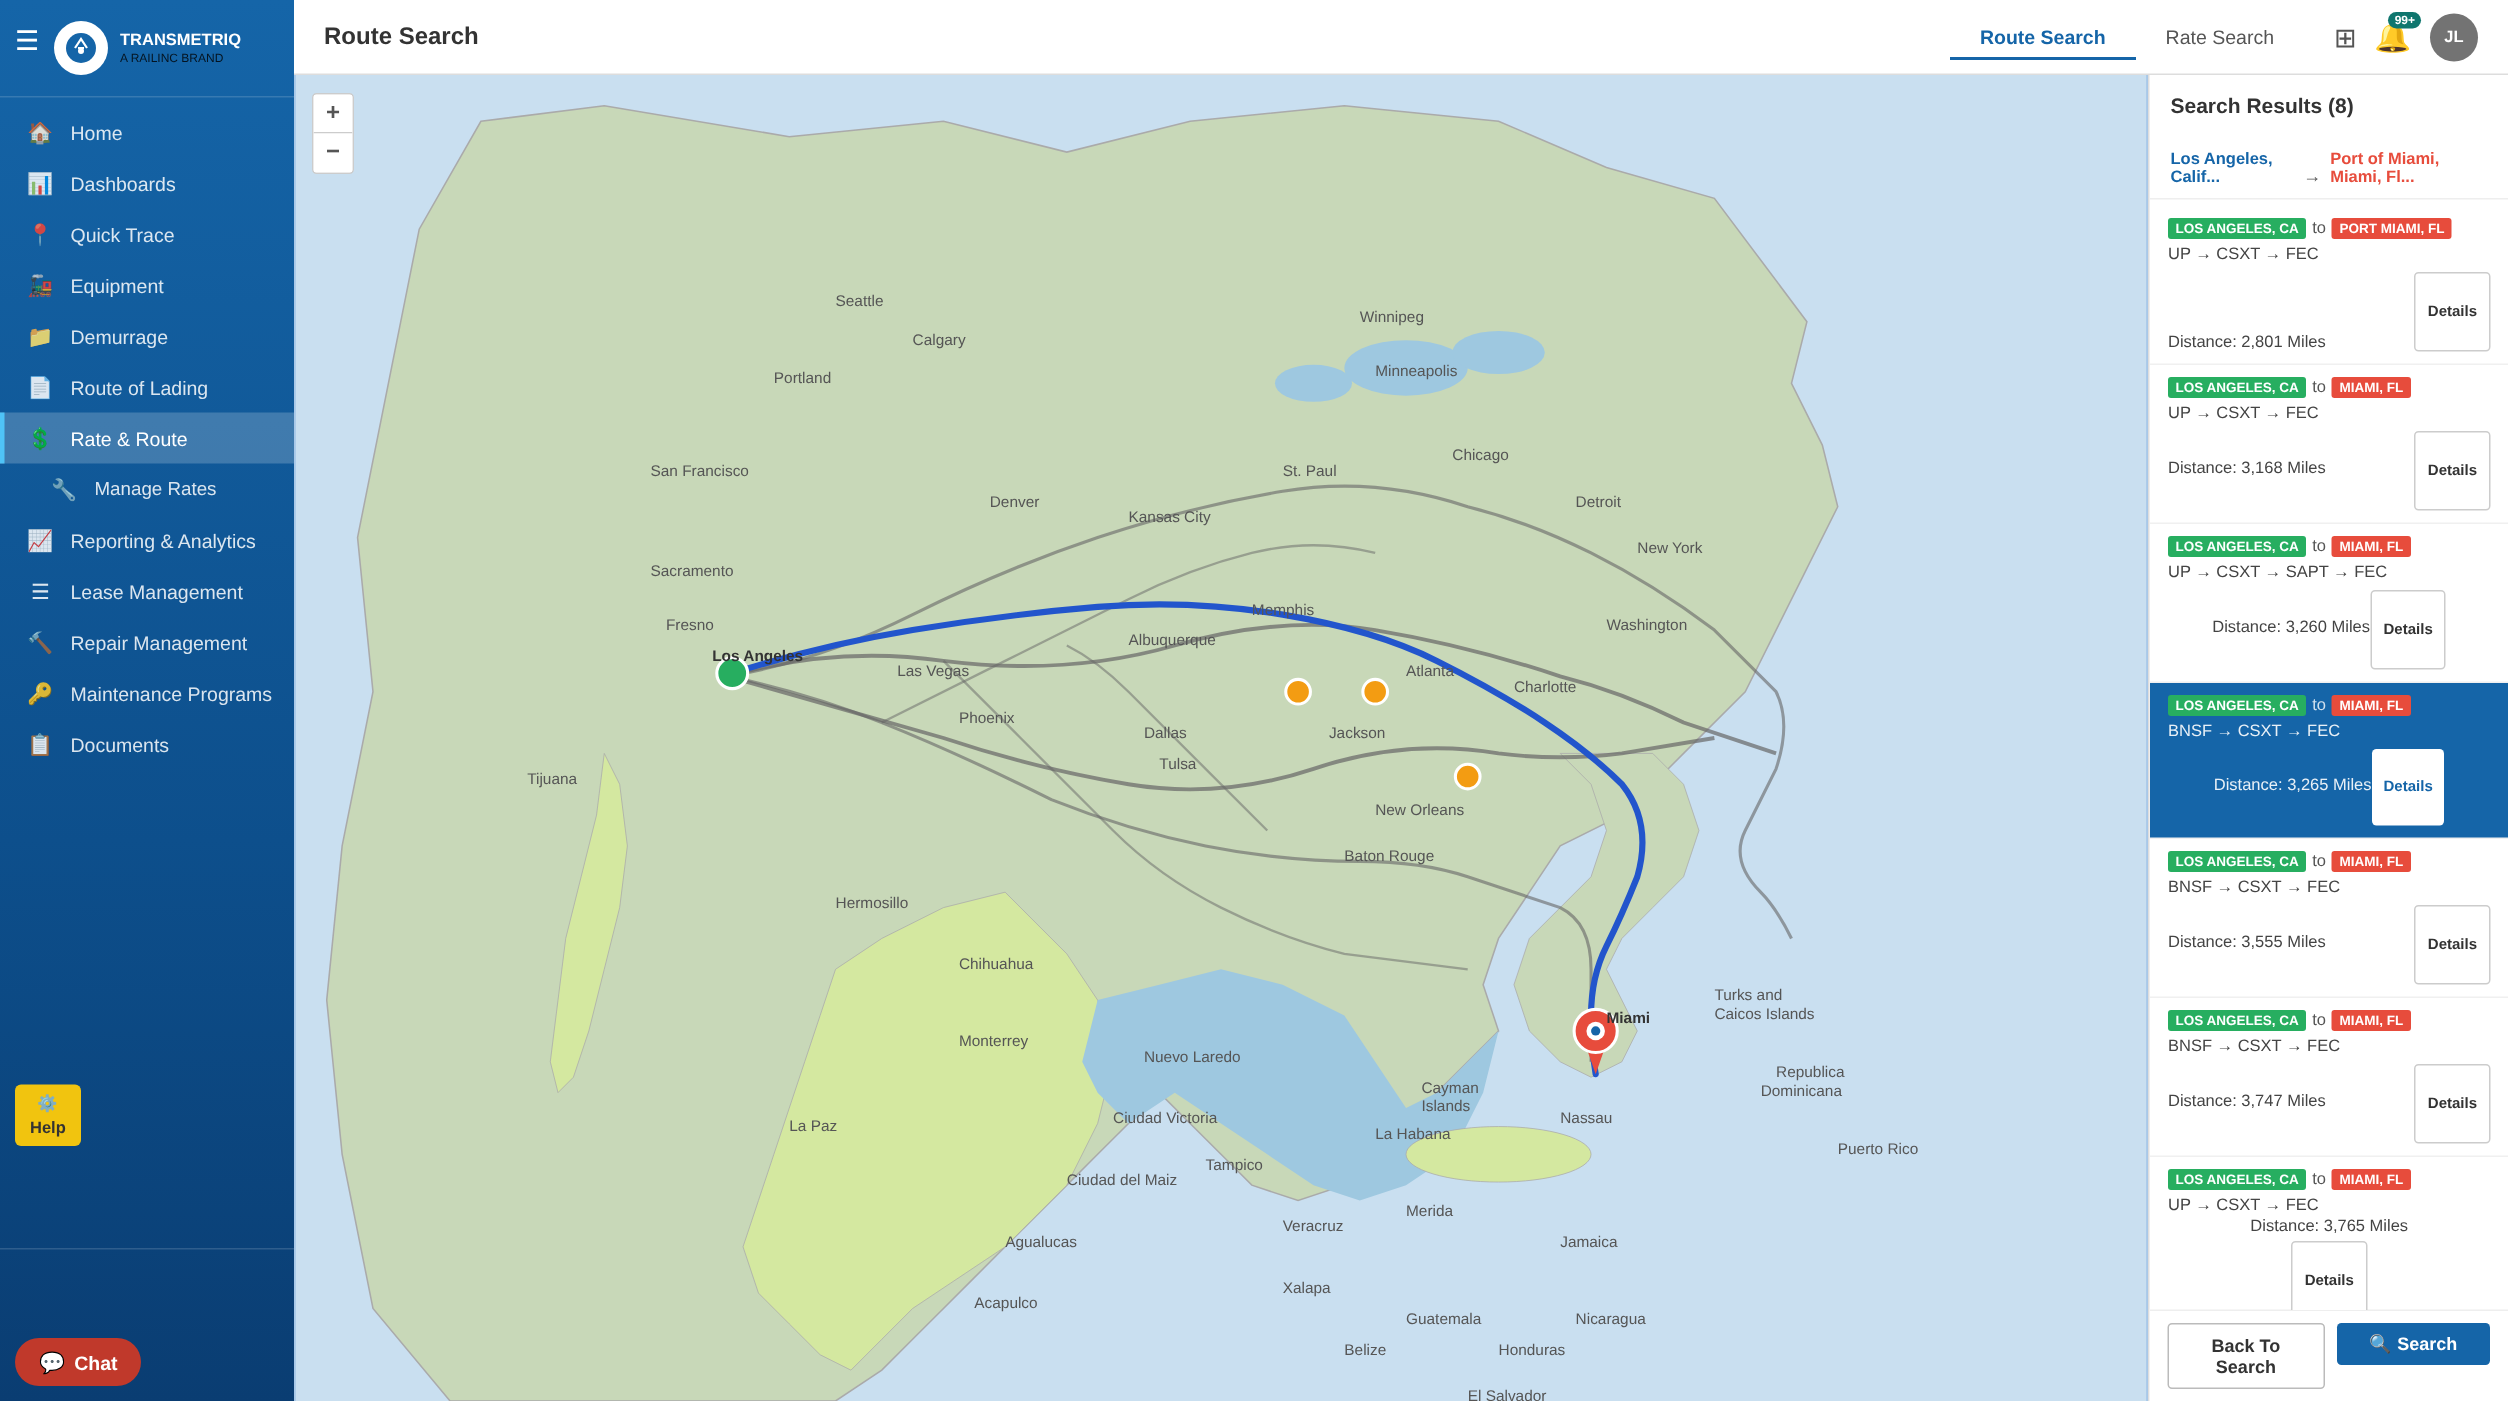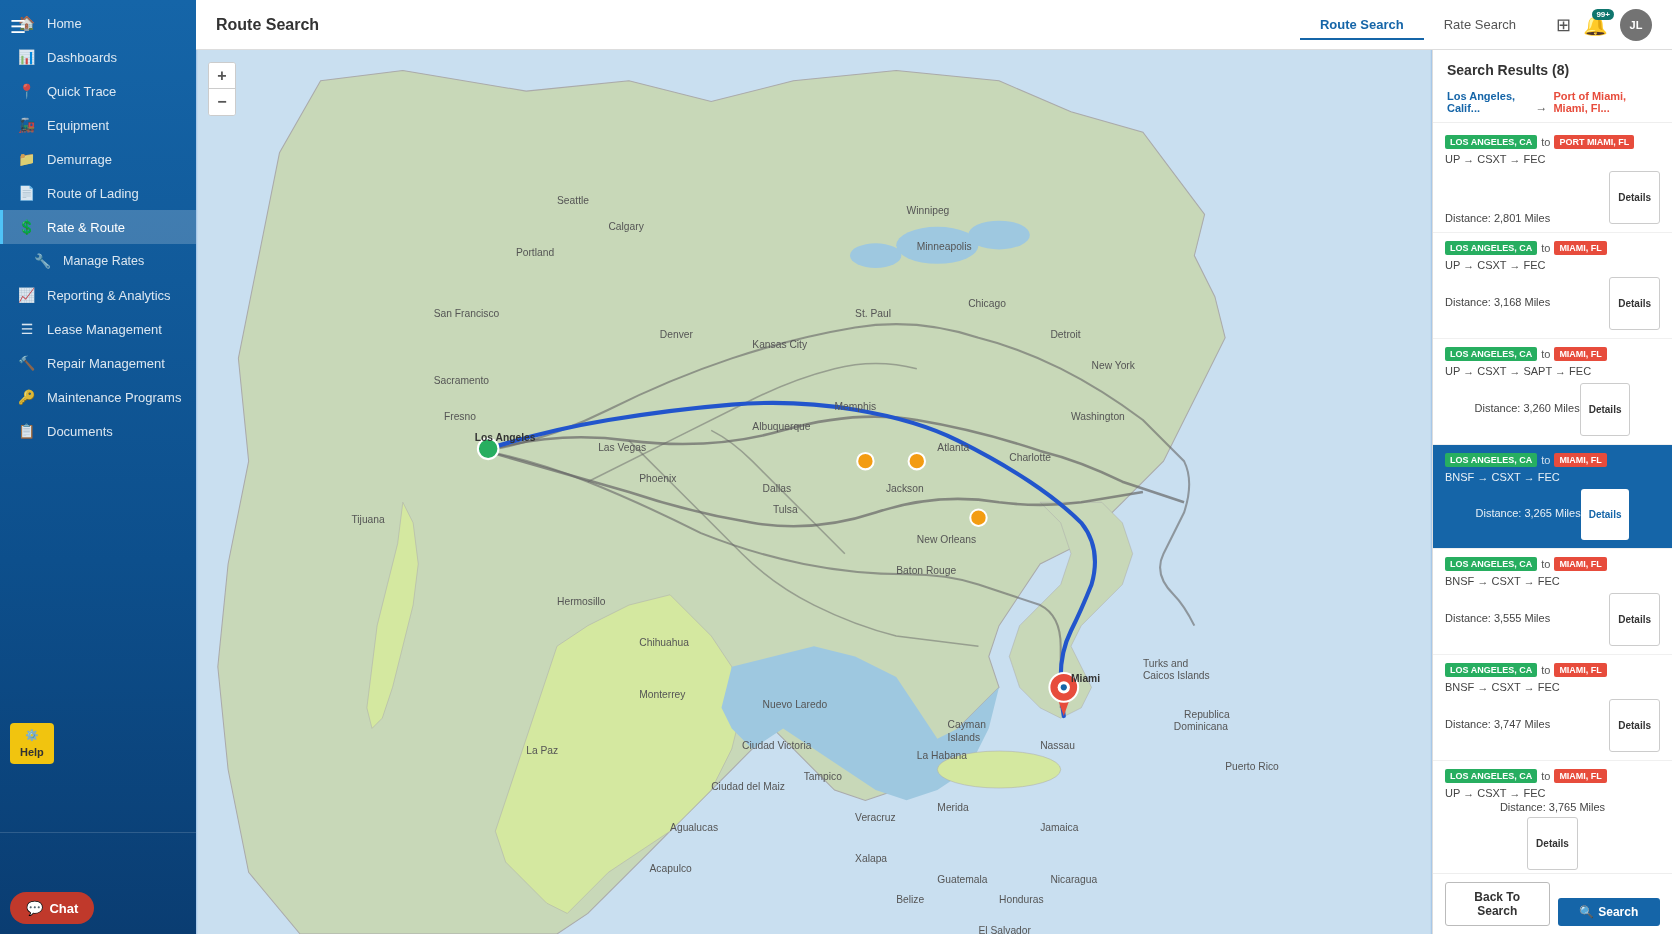--- a/index.html
+++ b/index.html
@@ -288,6 +288,19 @@
 
 <div class="sidebar">
   <button class="hamburger-btn">☰</button>
+  <div class="sidebar-logo" style="padding-left:36px;">
+    <div class="sidebar-logo-icon">
+      <svg viewBox="0 0 24 24" fill="#1565a8">
+          <circle cx="12" cy="12" r="10" fill="#1565a8"></circle>
+          <path d="M8 12 L12 6 L16 12 M10 12 L14 12" stroke="white" stroke-width="1.5" fill="none"></path>
+          <circle cx="12" cy="14" r="2" fill="white"></circle>
+        </svg>
+    </div>
+    <div>
+      <div class="sidebar-logo-text">TRANSMETRIQ</div>
+      <div class="sidebar-logo-sub">A RAILINC BRAND</div>
+    </div>
+  </div>
 
   <nav class="sidebar-nav">
 

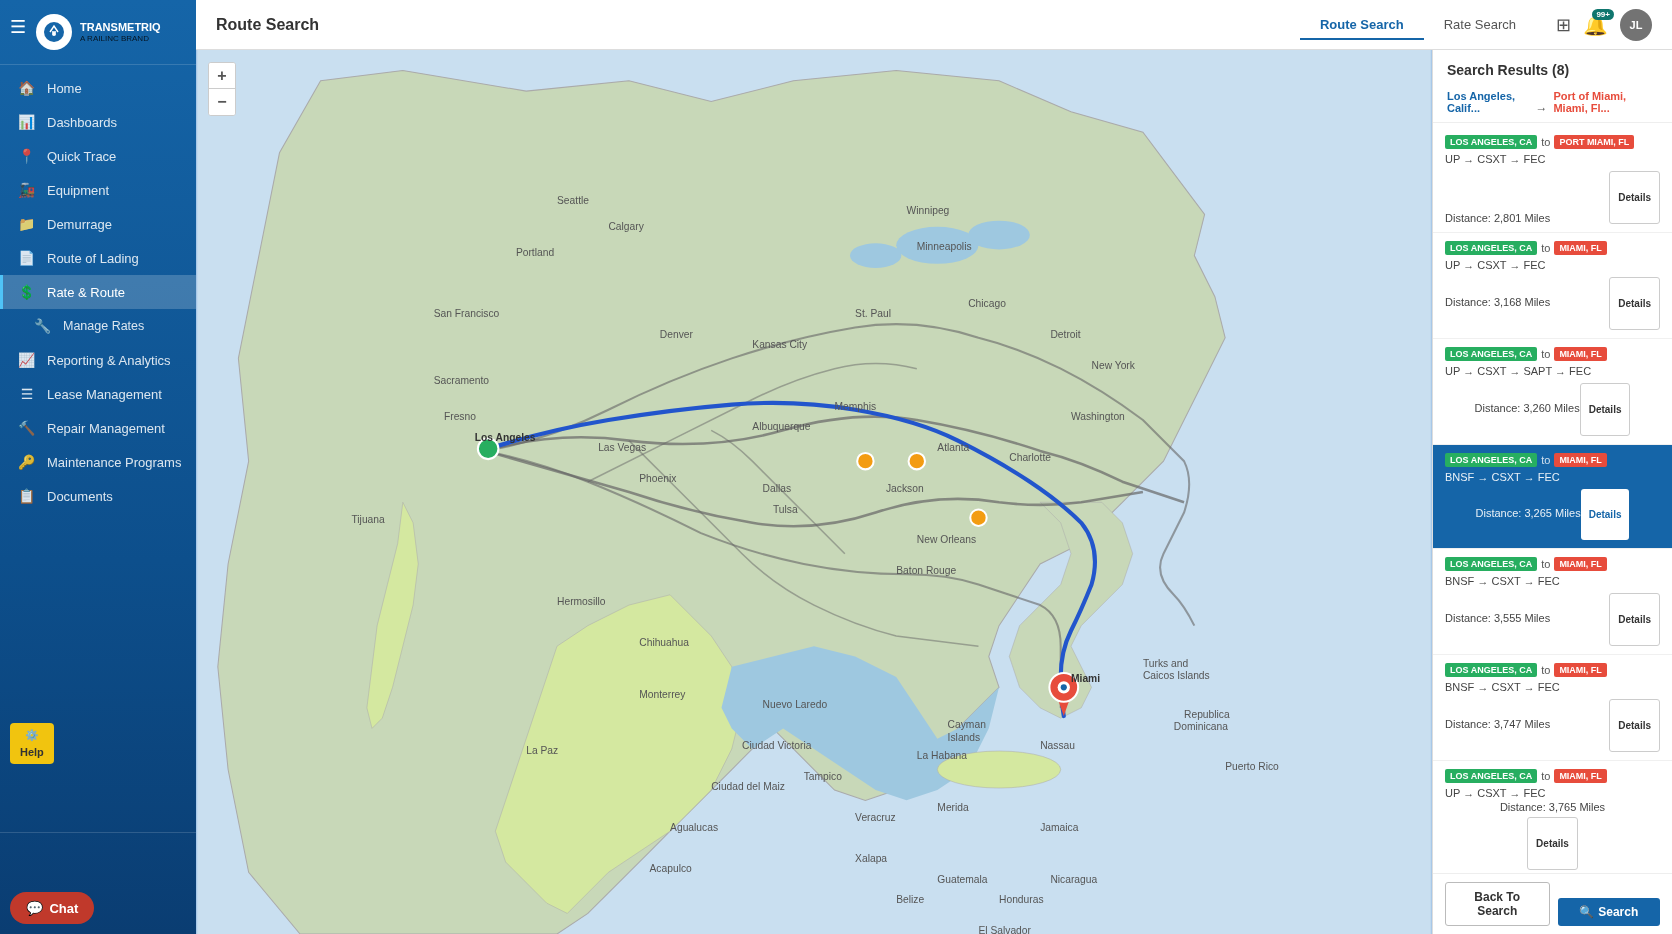--- a/index.html
+++ b/index.html
@@ -203,7 +203,7 @@
       font-size: 14px; font-weight: 700; color: #333;
     }
     .results-subtitle {
-      font-size: 11px; color: #555; margin-top: 12px;
+      font-size: 11px; color: #555; margin-top: 22px;
       display: flex; align-items: flex-end; gap: 6px;
     }
     .results-from { color: #1565a8; font-weight: 600; font-size: 11px; }

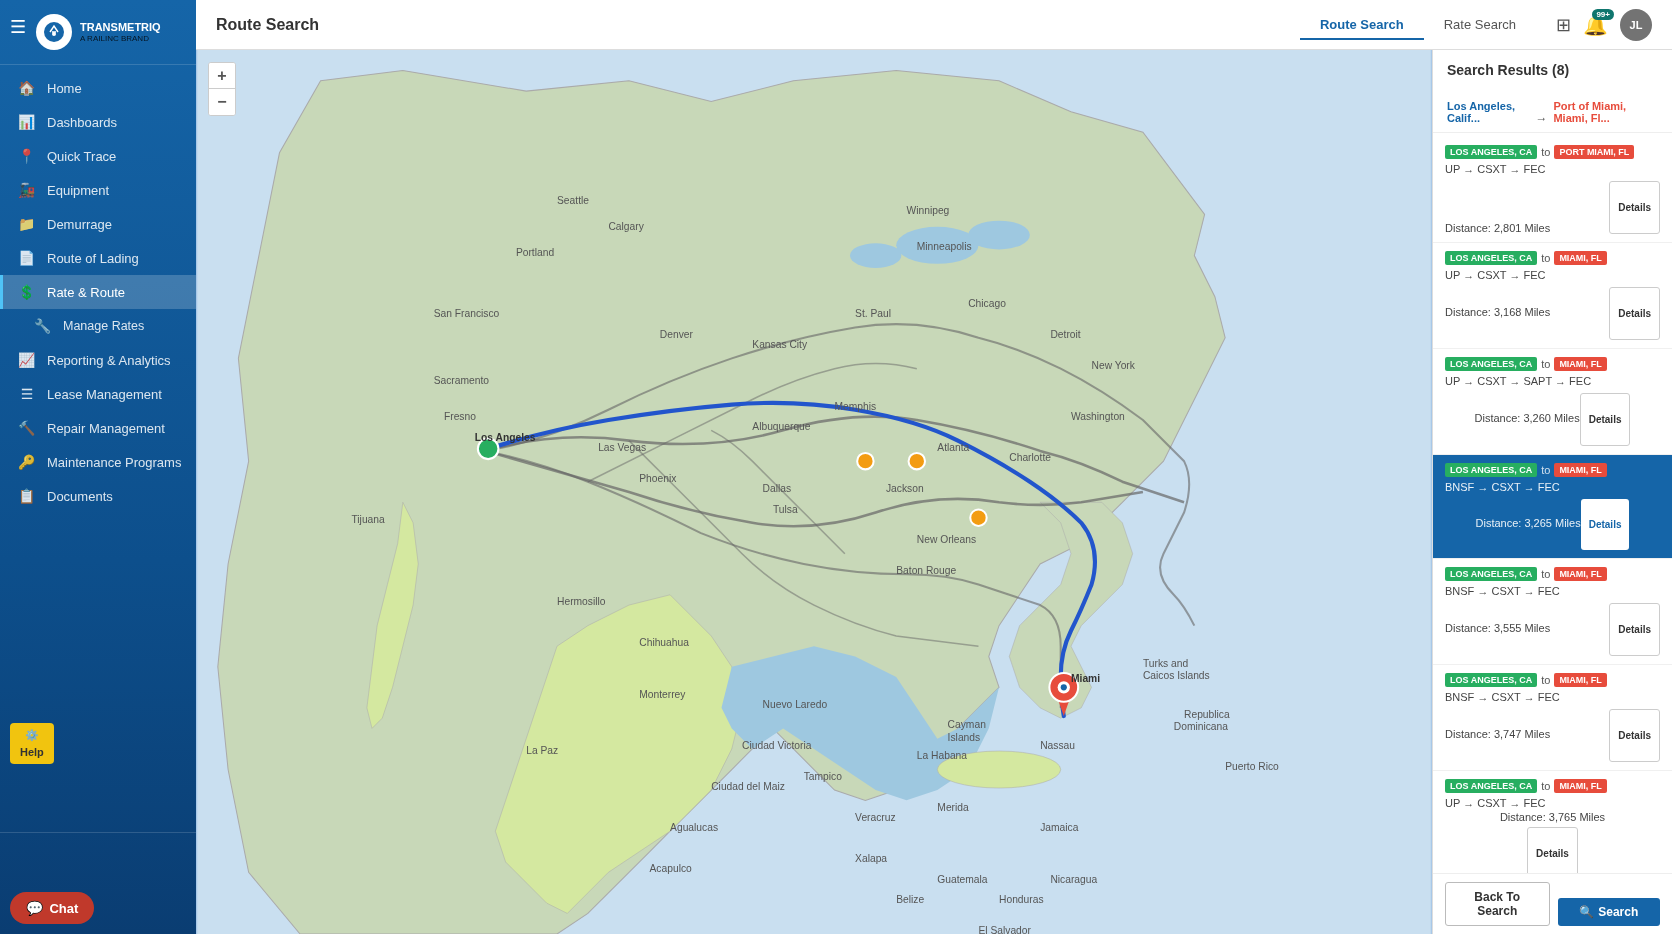--- a/index.html
+++ b/index.html
@@ -255,7 +255,7 @@
     .results-footer {
       padding: 8px 12px;
       border-top: 1px solid #eee;
-      display: flex; align-items: flex-end; gap: 8px;
+      display: flex; align-items: flex-start; gap: 8px;
       background: white;
       flex-shrink: 0;
     }

